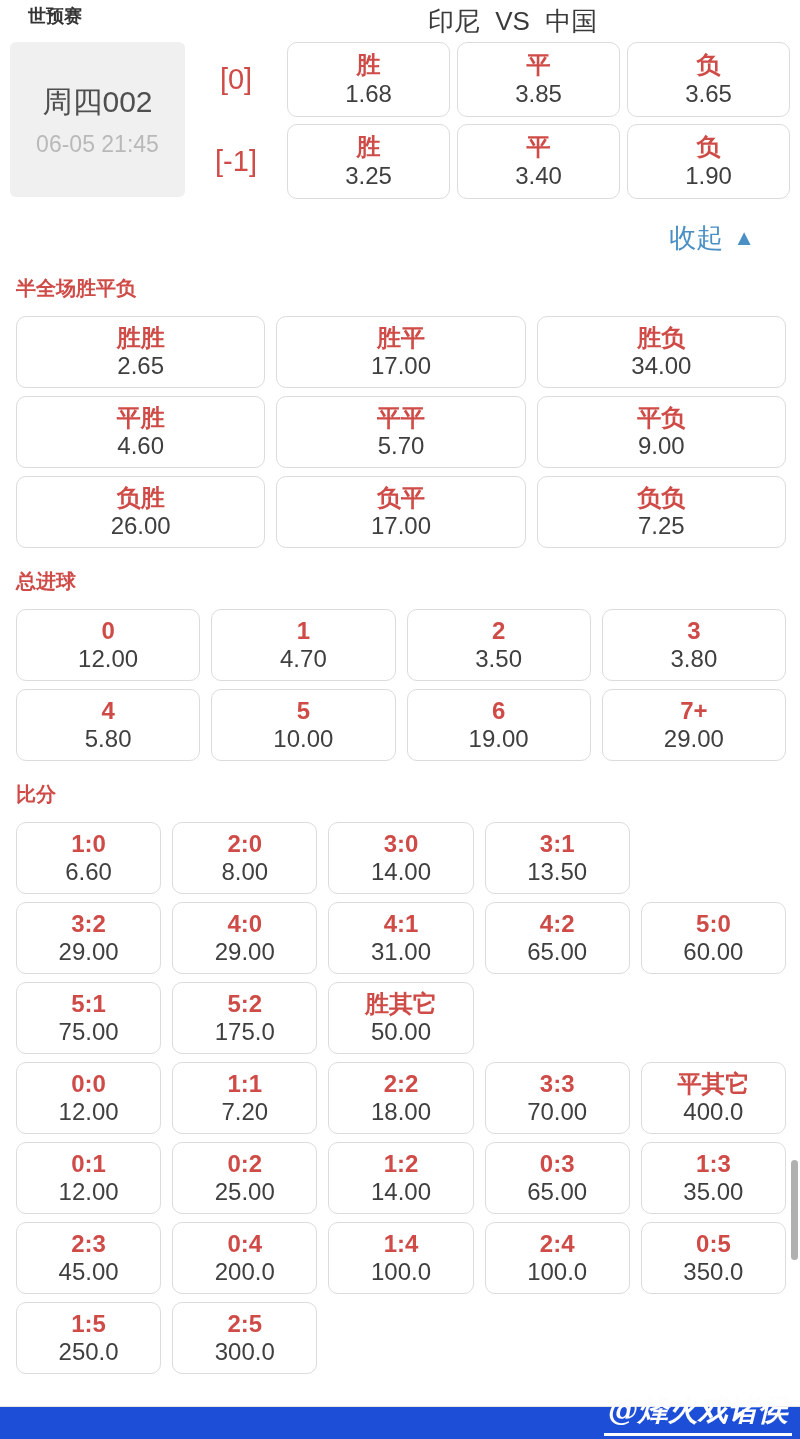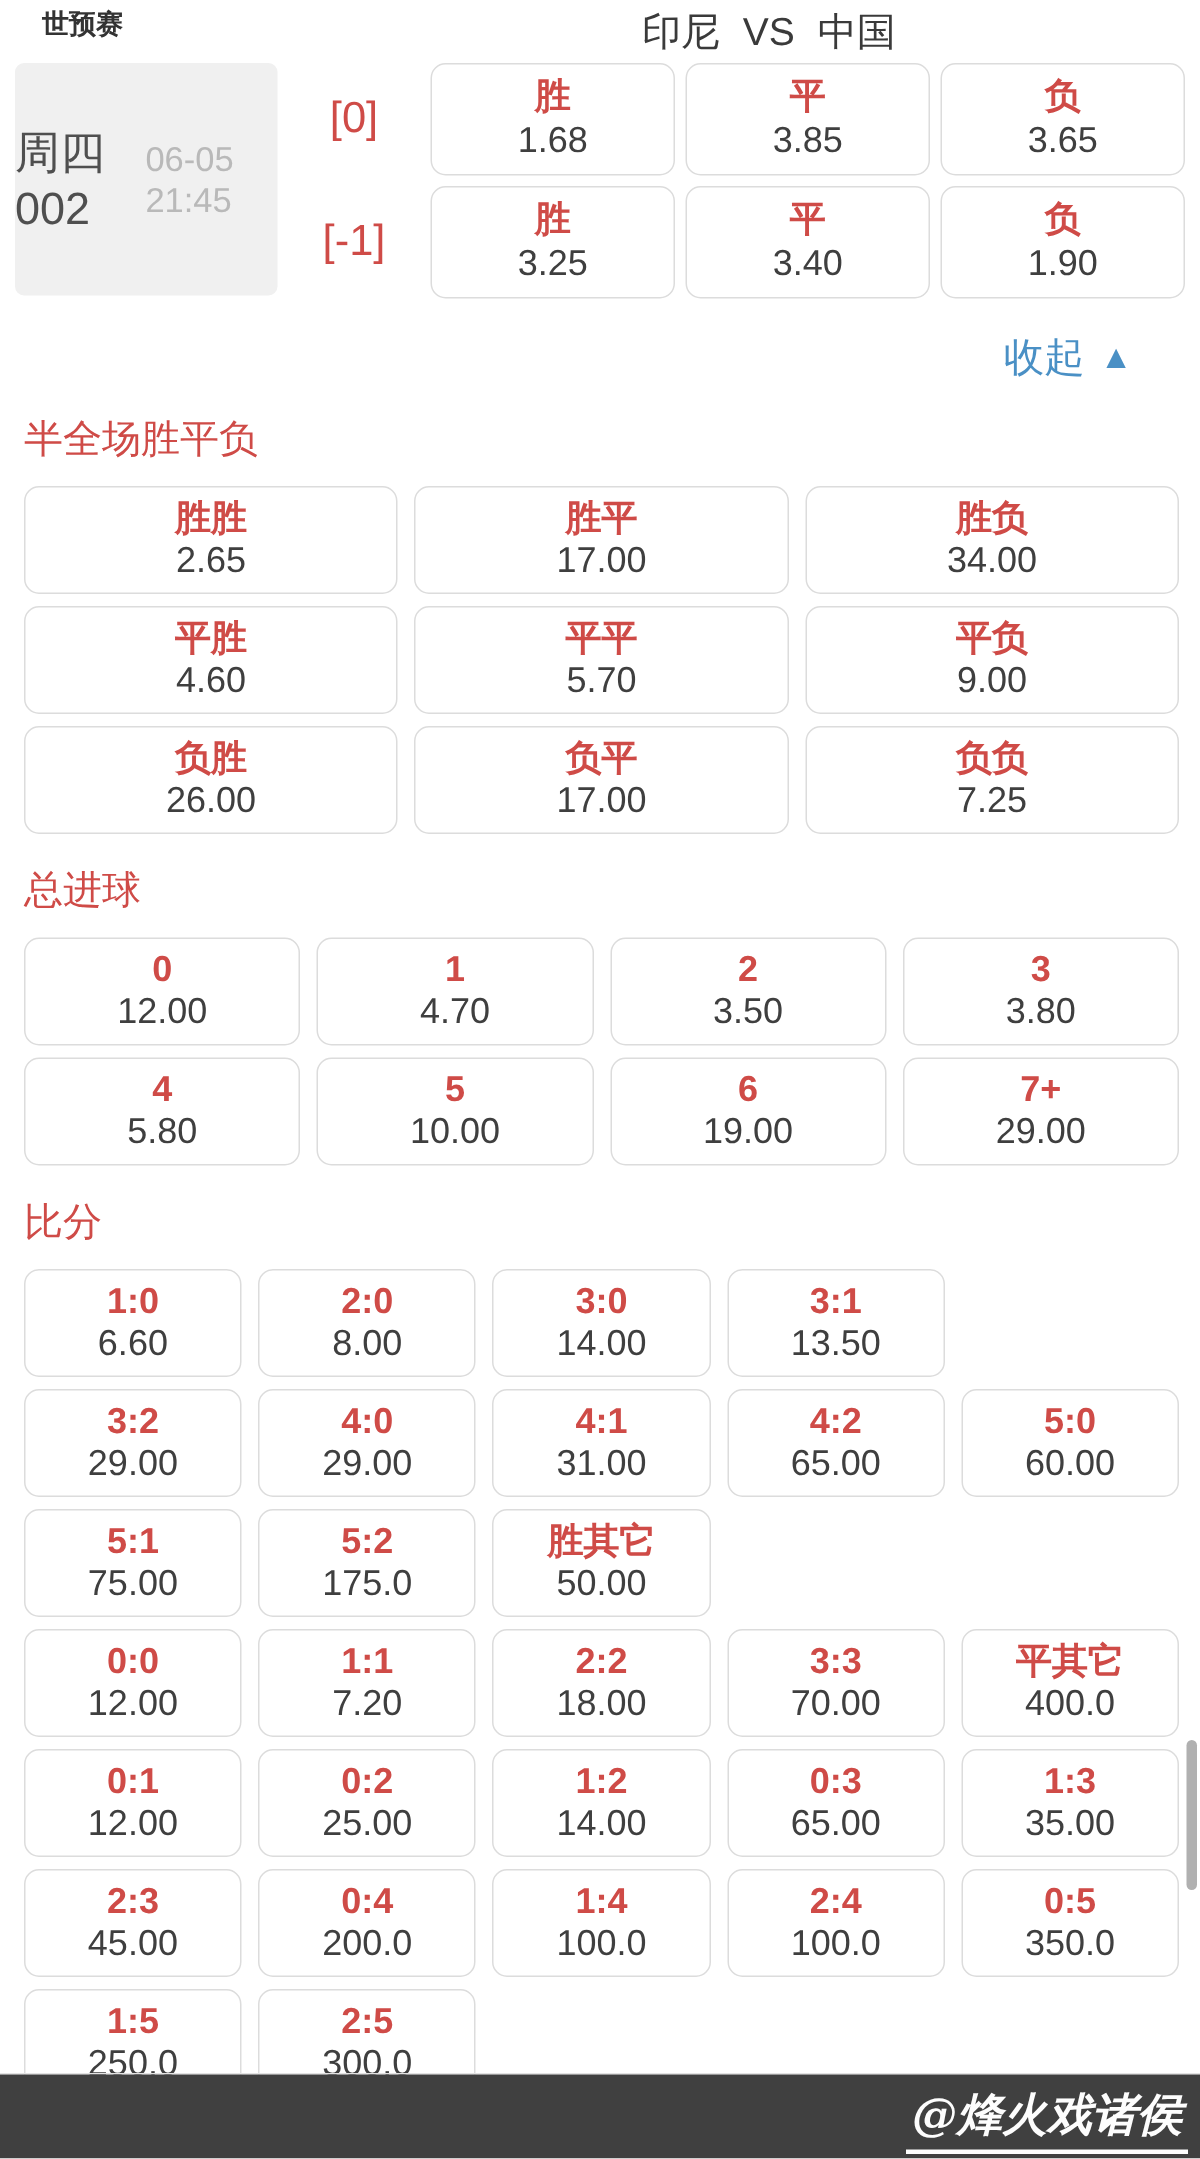--- a/index.html
+++ b/index.html
@@ -41,7 +41,7 @@
   .match-card{
     width:175px;height:155px;
     background:#f0f0f0;border-radius:6px;
-    display:flex;flex-direction:row;align-items:center;justify-content:center;
+    display:flex;flex-direction:column;align-items:center;justify-content:center;
     gap:8px;flex:none;
   }
   .match-code{font-size:30px;color:#4f4f4f;}

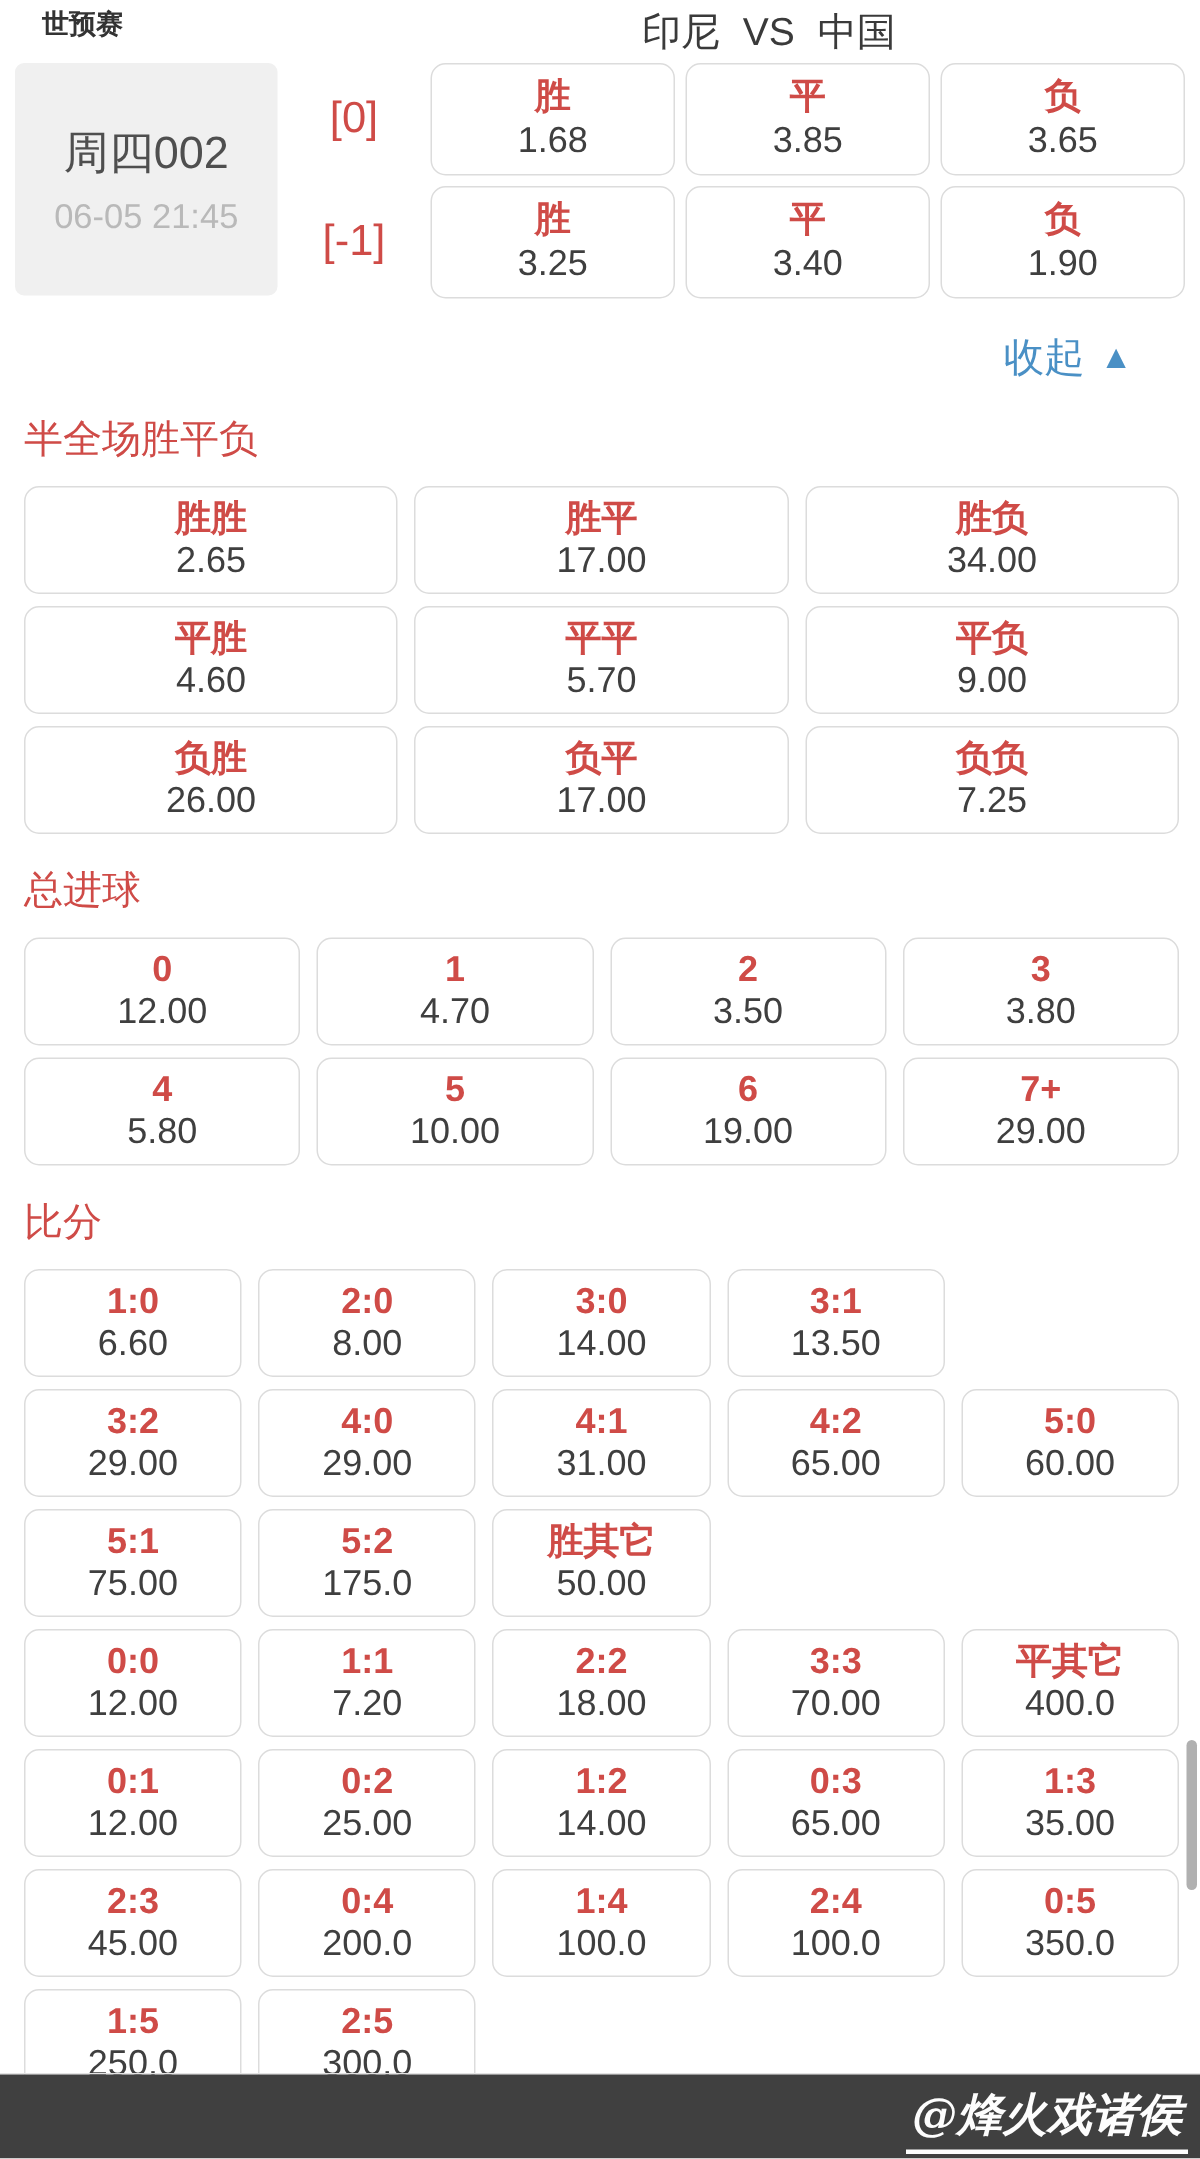--- a/index.html
+++ b/index.html
@@ -83,7 +83,7 @@
   
   .market-title{
     color:var(--red);
-    font-size:26px;font-weight:400;
+    font-size:20px;font-weight:700;
     margin:20px 16px 14px 16px;
   }
   .market-row{

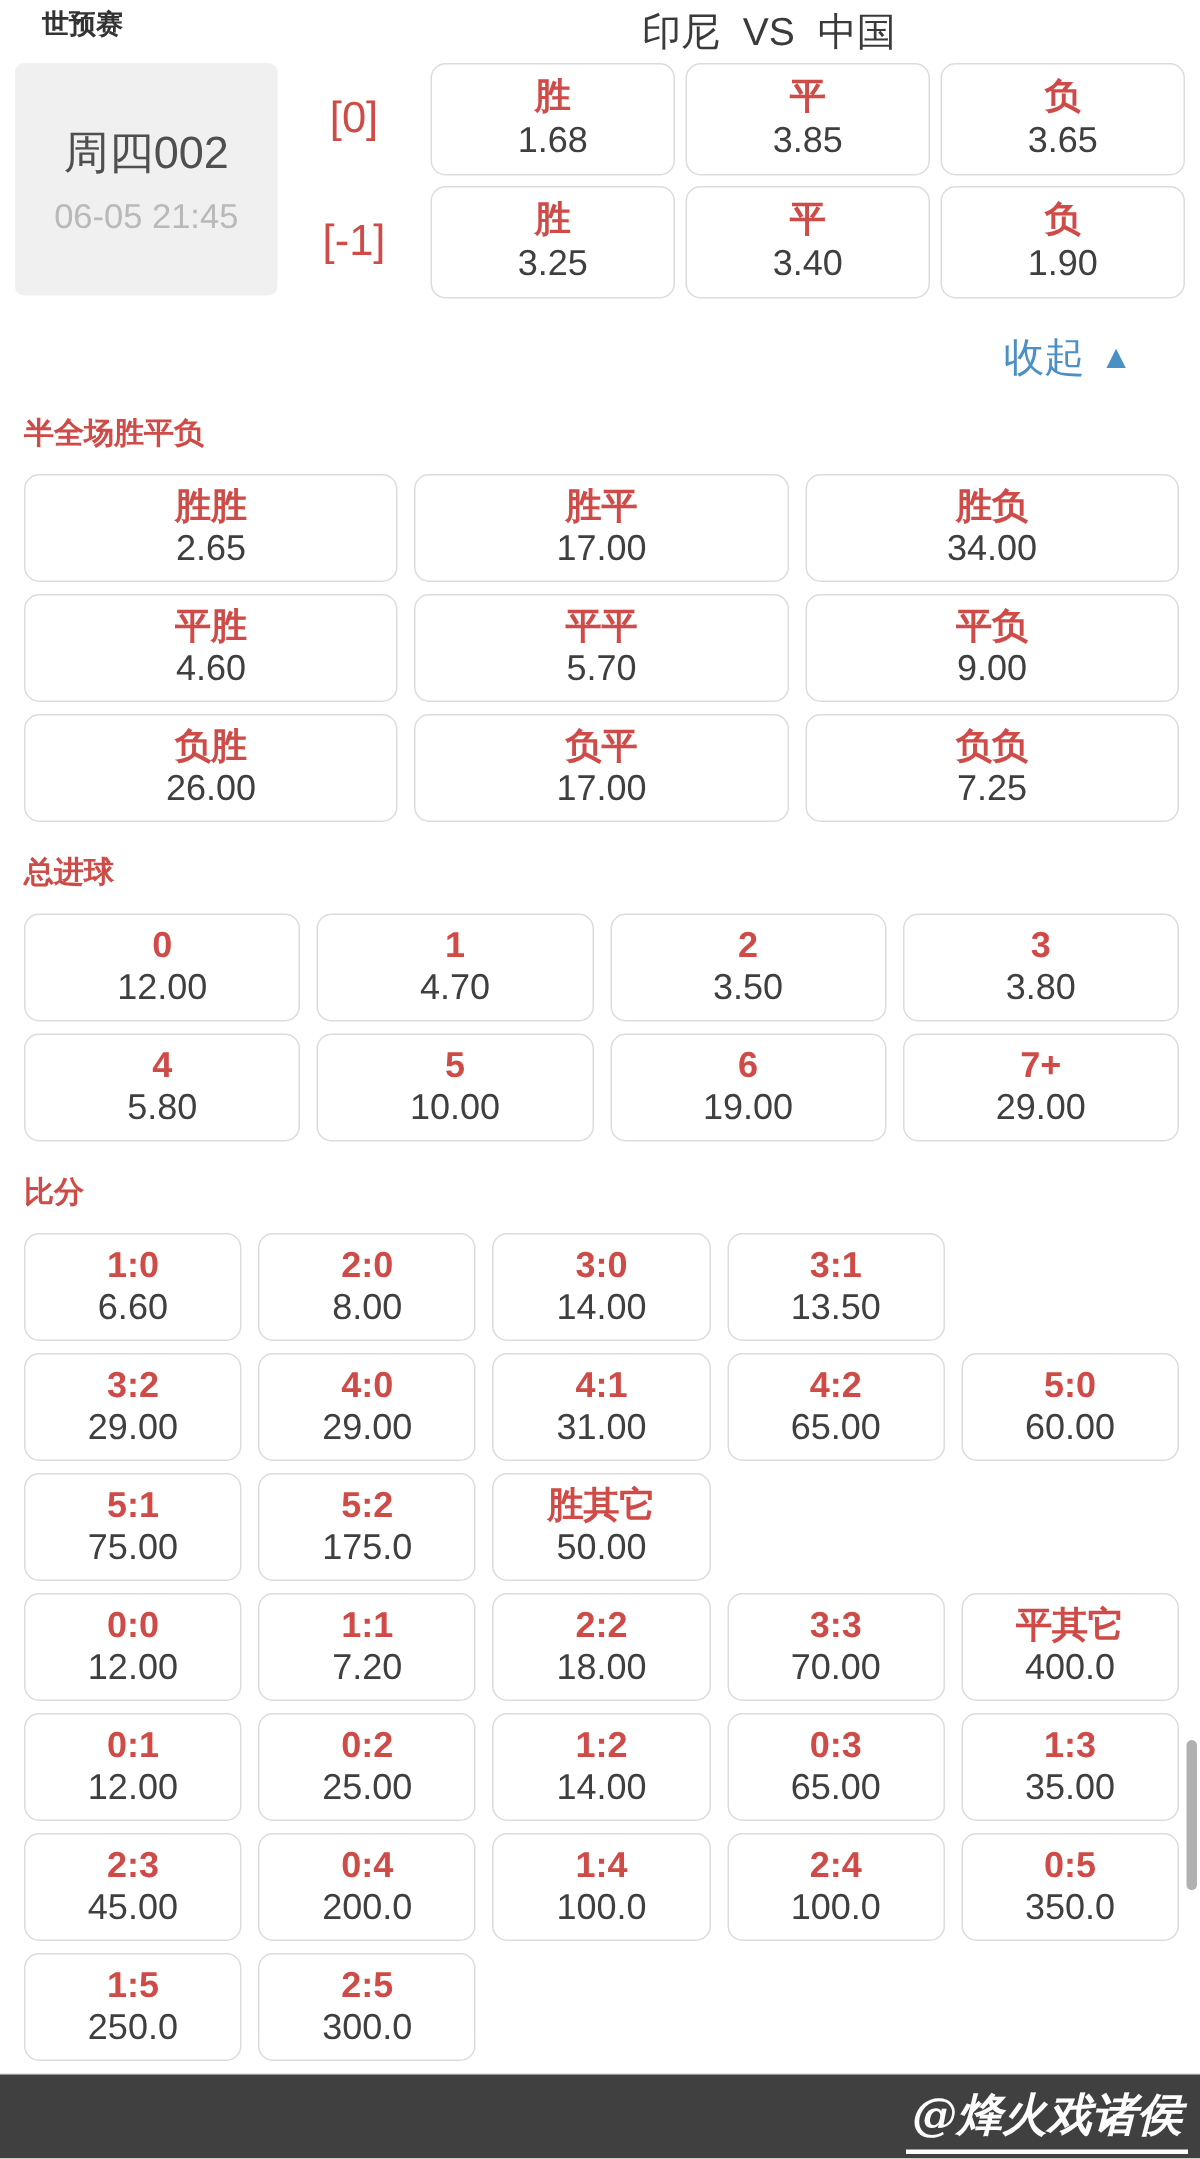--- a/index.html
+++ b/index.html
@@ -95,7 +95,7 @@
   
   .page-footer{position:absolute;left:0;right:0;bottom:0;}
   .footer-divider{height:1px;background:#e3e3e3;}
-  .footer-strip{height:56px;background:#404040;position:relative;}
+  .footer-strip{height:32px;background:#1d4ed8;position:relative;}
   .watermark{
     position:absolute;right:8px;bottom:3px;
     font-family:"DejaVu Serif","Liberation Serif",serif;

